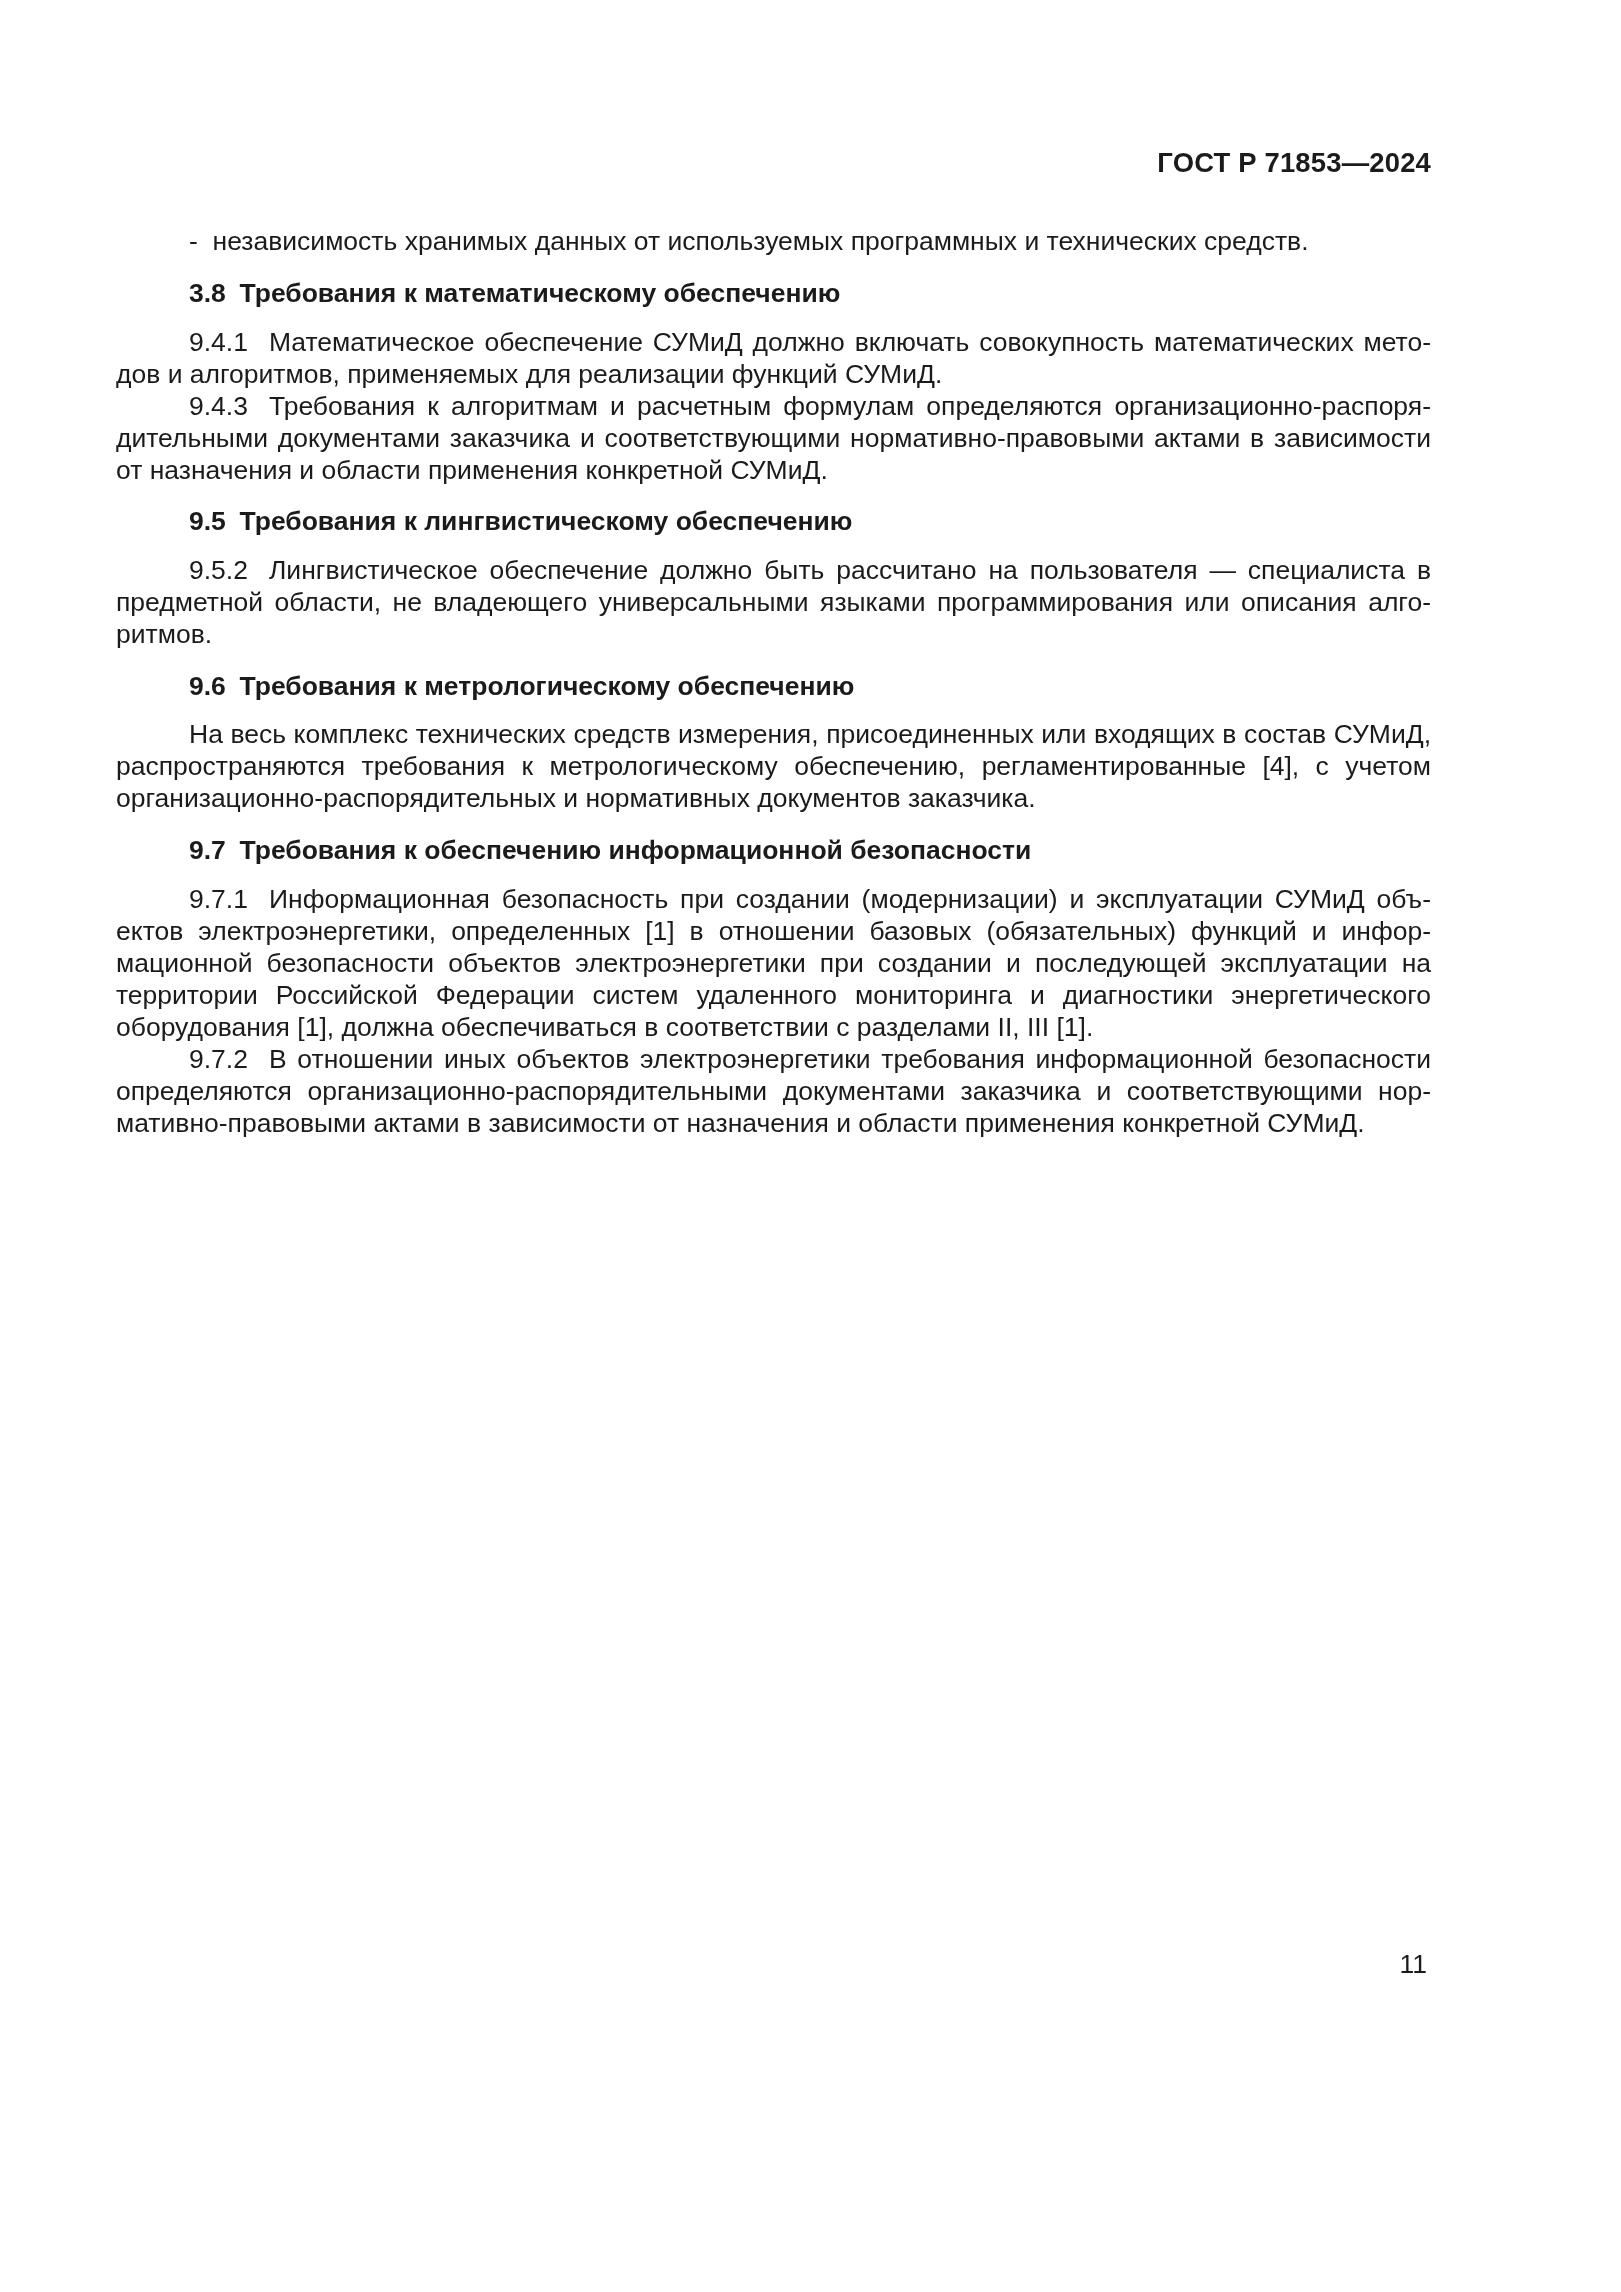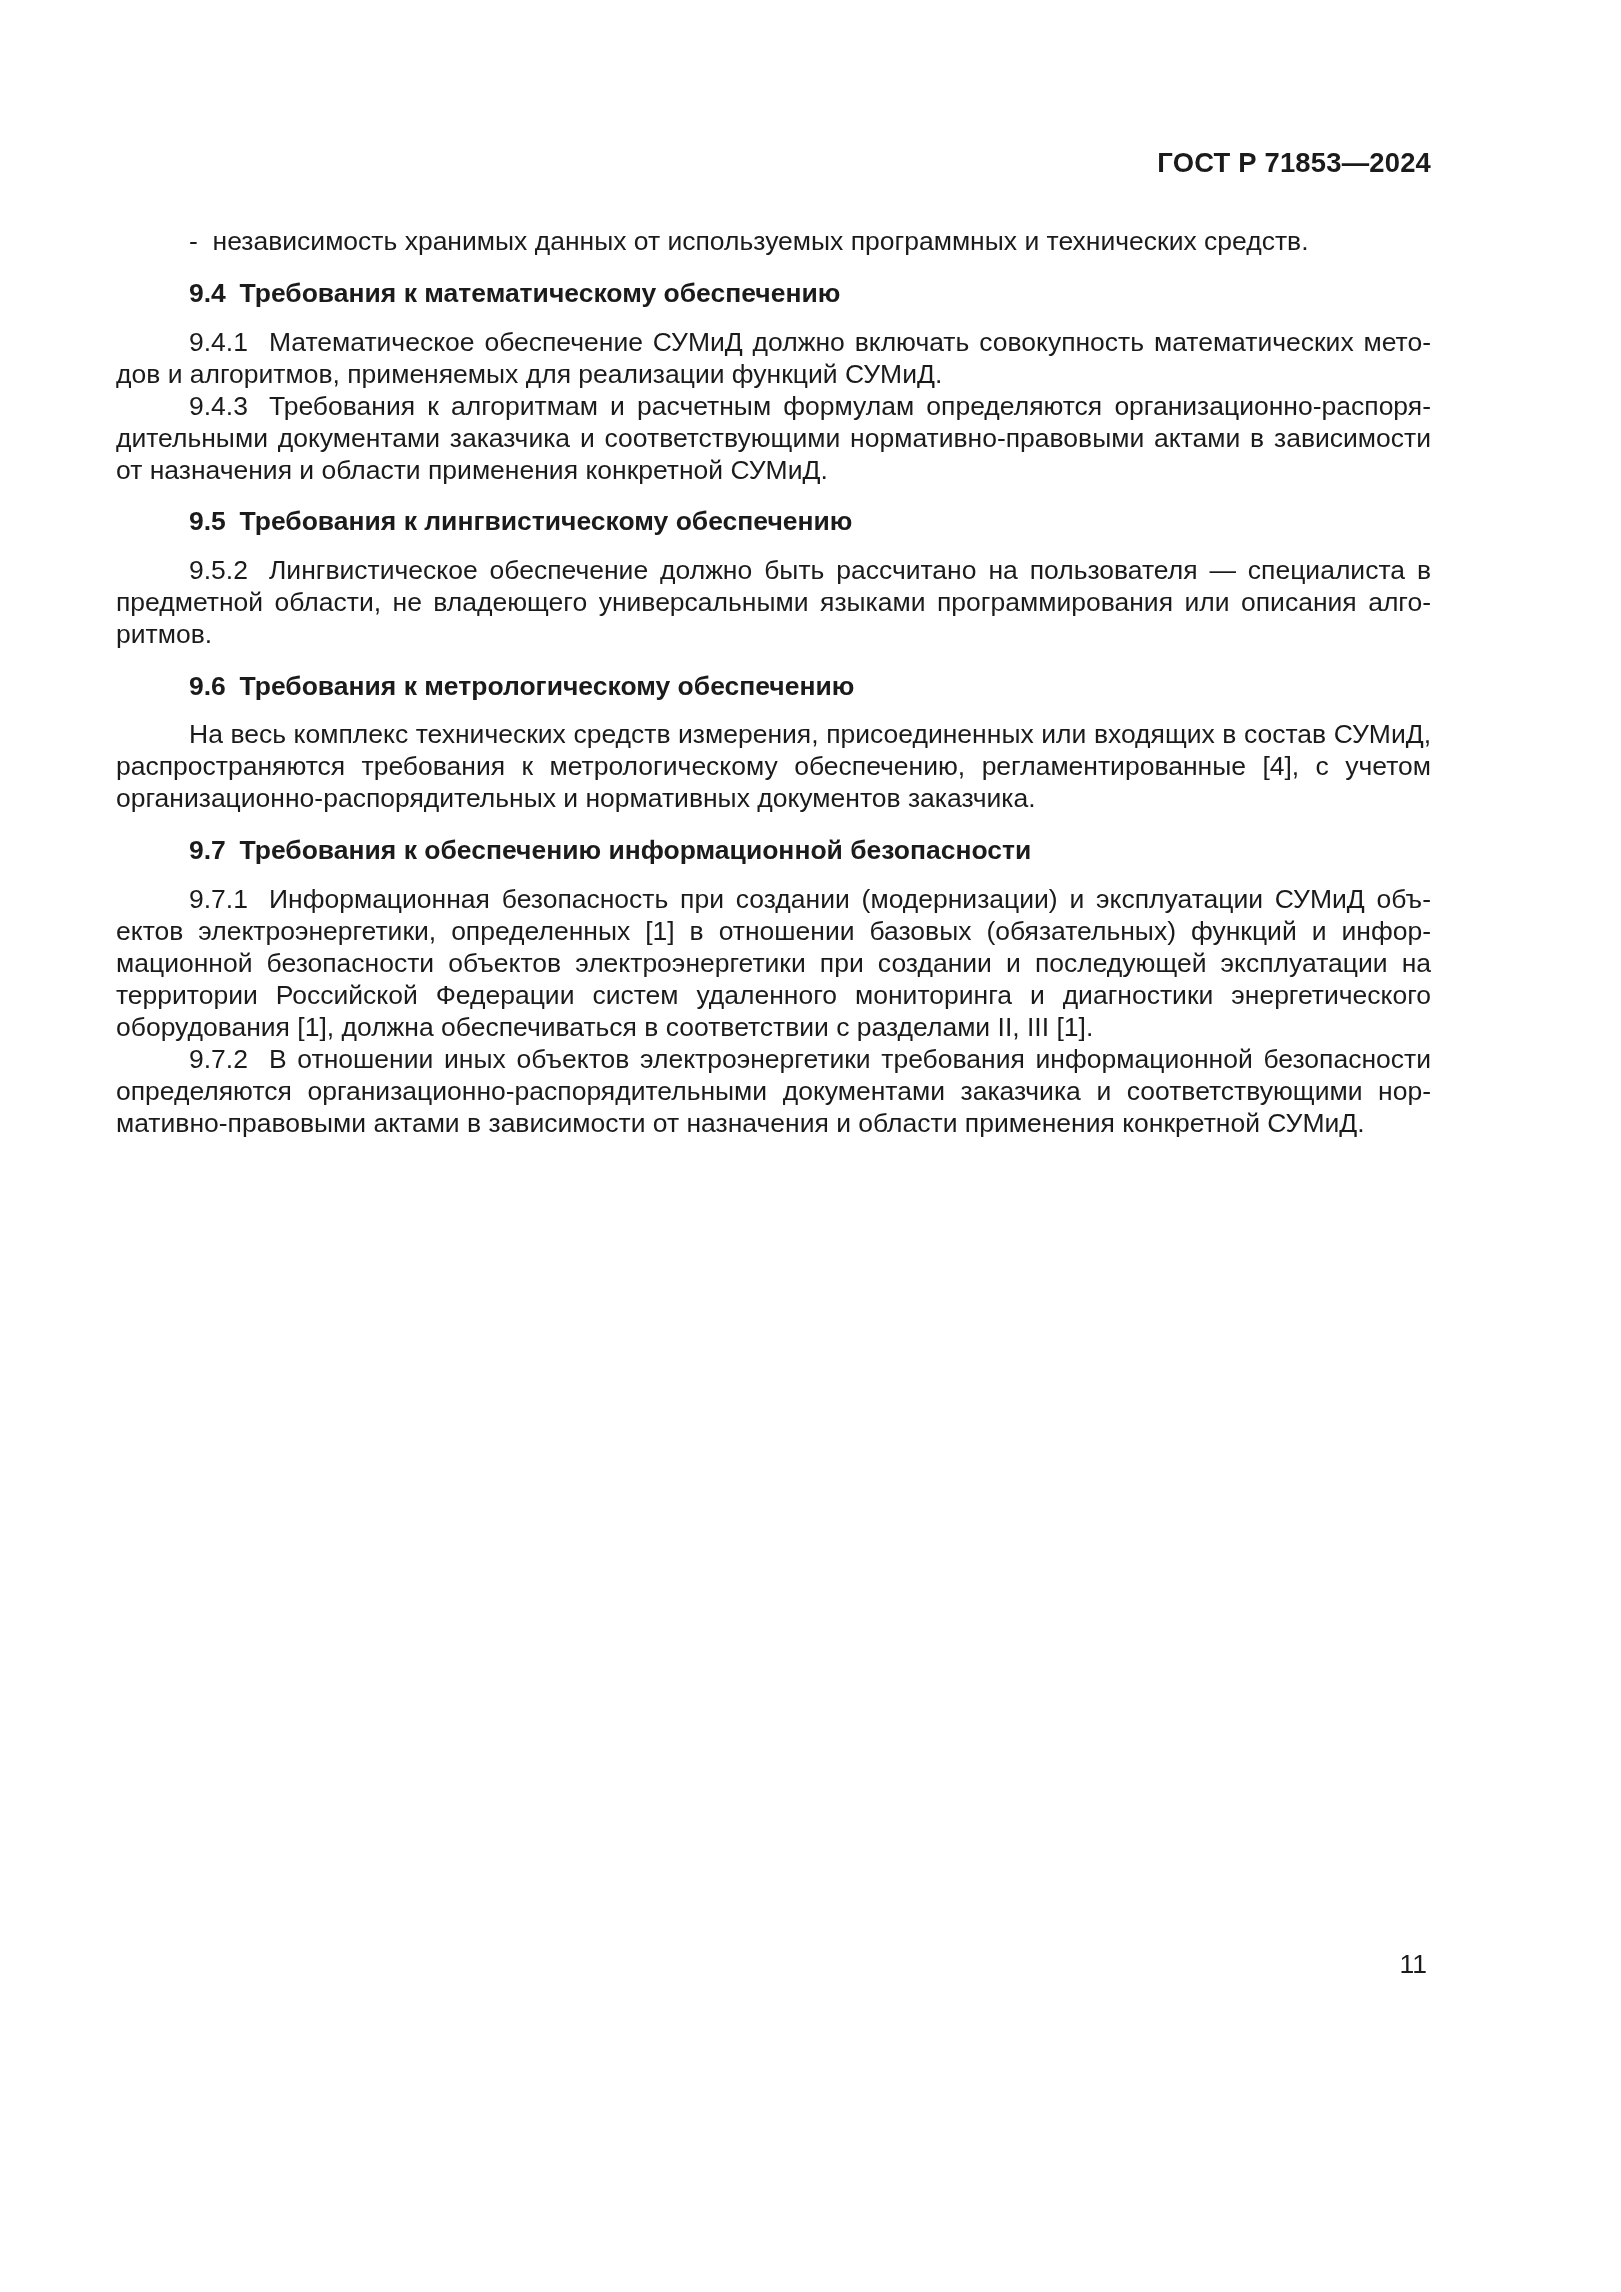--- a/index.html
+++ b/index.html
@@ -60,7 +60,7 @@
     <p class="bullet"><span class="marker">-</span><span>независимость хранимых данных от используемых программных и технических средств.</span></p>
 
     <section>
-      <h2><span class="hnum">9.4</span><span>Требования к математическому обеспечению</span></h2>
+      <h2><span class="hnum">3.8</span><span>Требования к математическому обеспечению</span></h2>
       <p class="para"><span class="pnum">9.4.1</span><span>Математическое обеспечение СУМиД должно включать совокупность математических мето­дов и алгоритмов, применяемых для реализации функций СУМиД.</span></p>
       <p class="para"><span class="pnum">9.4.3</span><span>Требования к алгоритмам и расчетным формулам определяются организационно-распоря­дительными документами заказчика и соответствующими нормативно-правовыми актами в зависимо­сти от назначения и области применения конкретной СУМиД.</span></p>
     </section>

